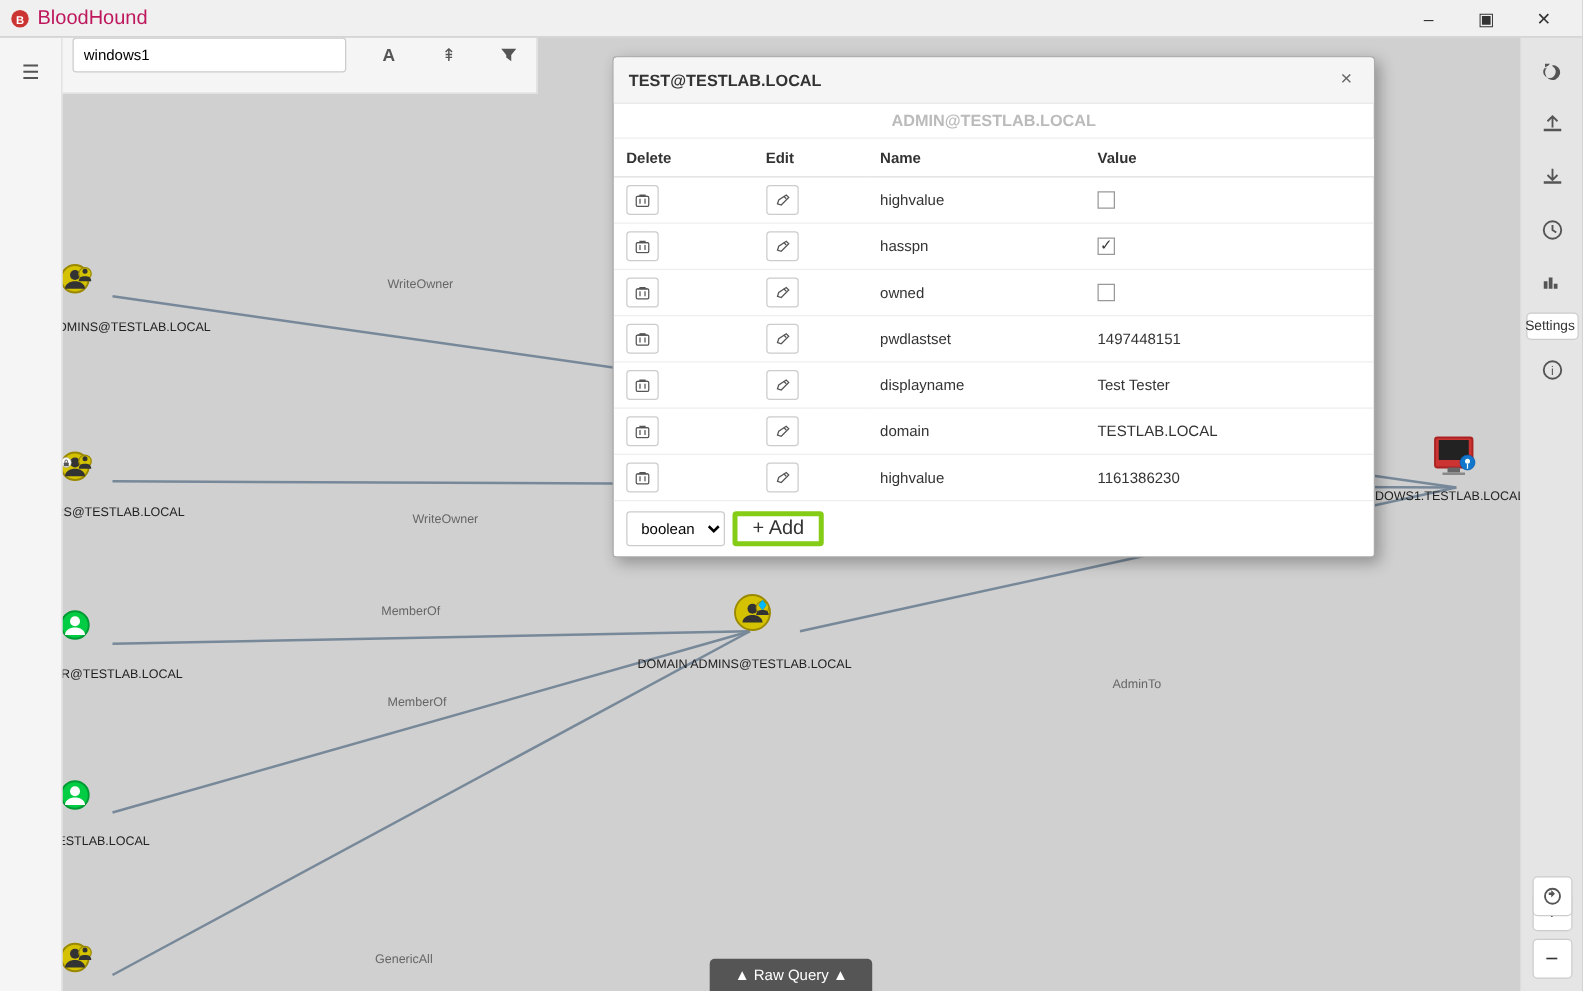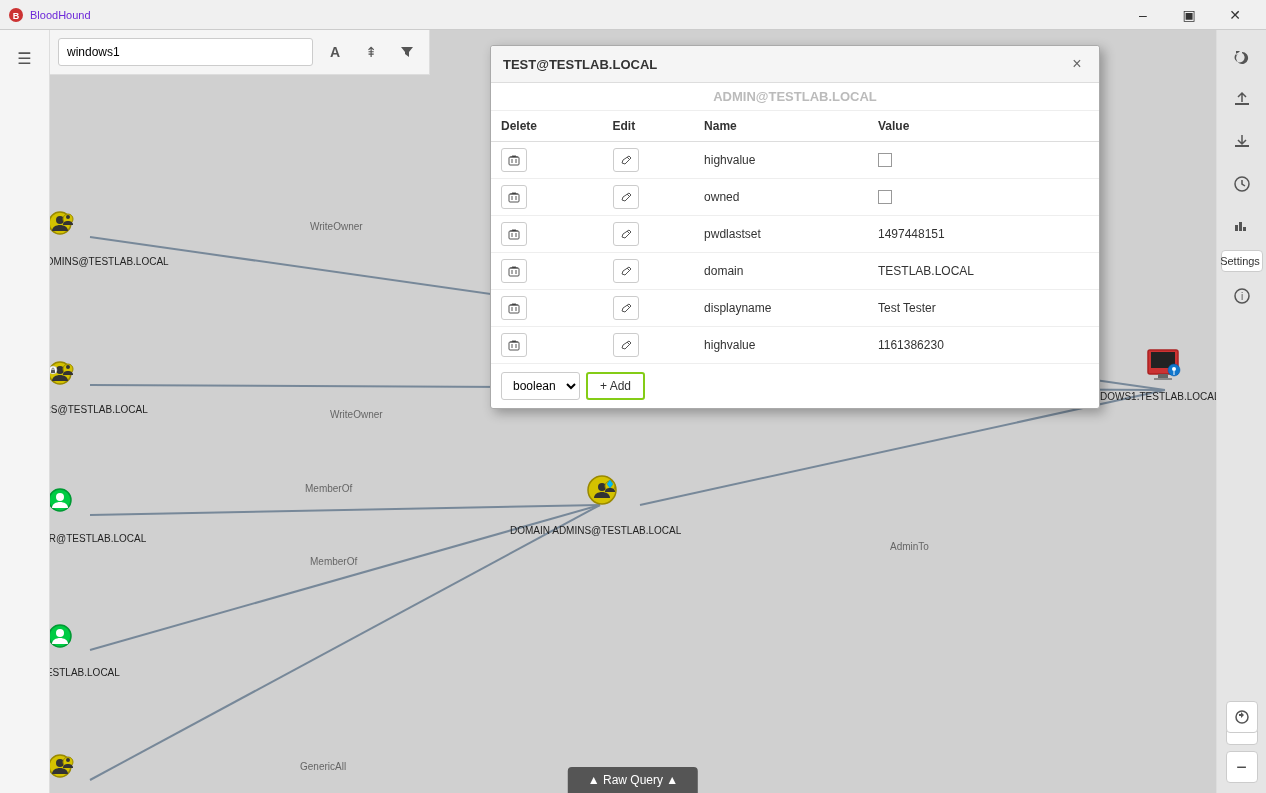--- a/index.html
+++ b/index.html
@@ -13,7 +13,7 @@
       z-index: 100;
     }
     .title-bar-icon { width: 16px; height: 16px; margin-right: 6px; }
-    .title-bar-title { font-size: 11px; color: #6d28d9; flex: 1; }
+    .title-bar-title { font-size: 16px; color: #be185d; flex: 1; }
     .title-bar-controls { display: flex; gap: 0; }
     .title-bar-btn {
       width: 46px; height: 30px; border: none; background: transparent;

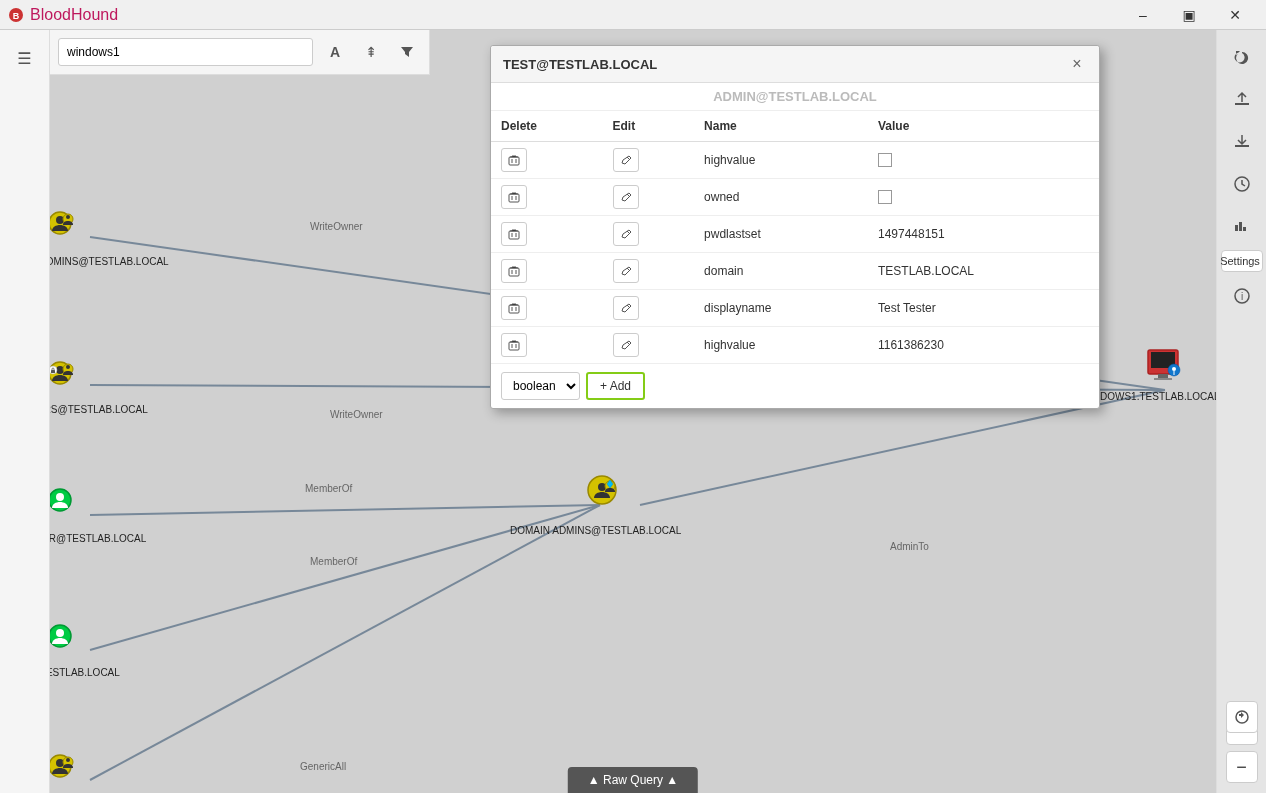--- a/index.html
+++ b/index.html
@@ -45,7 +45,7 @@
     .search-area {
       position: absolute; top: 30px; left: 50px; width: 380px; height: 45px;
       background: #f5f5f5; border-bottom: 1px solid #ddd; border-right: 1px solid #ddd;
-      display: flex; align-items: center; padding: 0 8px; gap: 8px; z-index: 10;
+      display: flex; padding: 0 8px; gap: 20px; z-index: 10;
     }
     .search-input {
       flex: 1; height: 28px; border: 1px solid #ccc; border-radius: 3px;

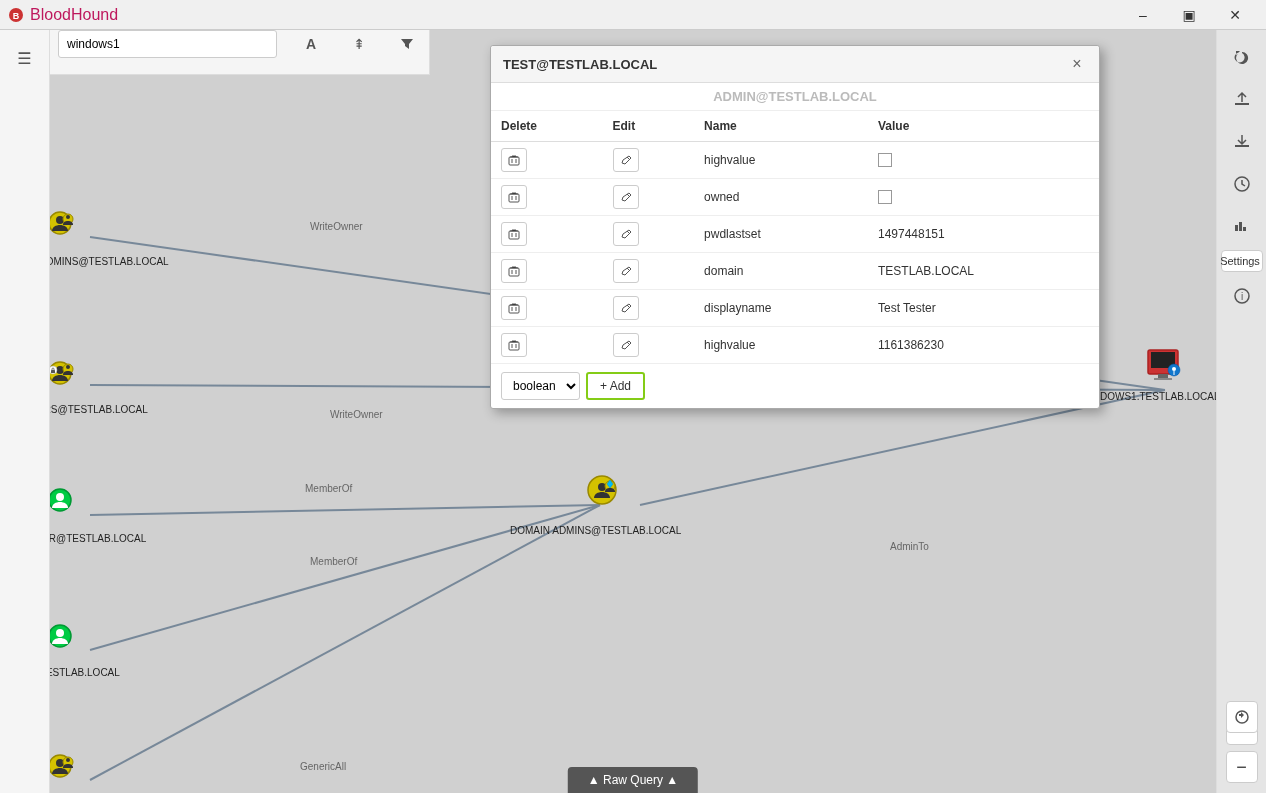--- a/index.html
+++ b/index.html
@@ -420,6 +420,23 @@
                       <path d="M7 3l2 2" stroke="#555" stroke-width="1"></path>
                     </svg>
                   </button></td>
+                <td>hasspn</td>
+                <td><span class="checkbox-display checked"></span></td>
+              </tr>
+              <tr>
+                <td><button class="action-btn">
+                    <svg width="12" height="12" viewBox="0 0 12 12">
+                      <rect x="1" y="3" width="10" height="8" rx="1" fill="none" stroke="#555" stroke-width="1"></rect>
+                      <path d="M4 3V2h4v1M2 3h8" stroke="#555" stroke-width="1"></path>
+                      <path d="M4 5v4M8 5v4" stroke="#555" stroke-width="1"></path>
+                    </svg>
+                  </button></td>
+                <td><button class="action-btn">
+                    <svg width="12" height="12" viewBox="0 0 12 12">
+                      <path d="M2 9l1-3L9 2l2 2-6 6z" fill="none" stroke="#555" stroke-width="1"></path>
+                      <path d="M7 3l2 2" stroke="#555" stroke-width="1"></path>
+                    </svg>
+                  </button></td>
                 <td>owned</td>
                 <td><span class="checkbox-display"></span></td>
               </tr>

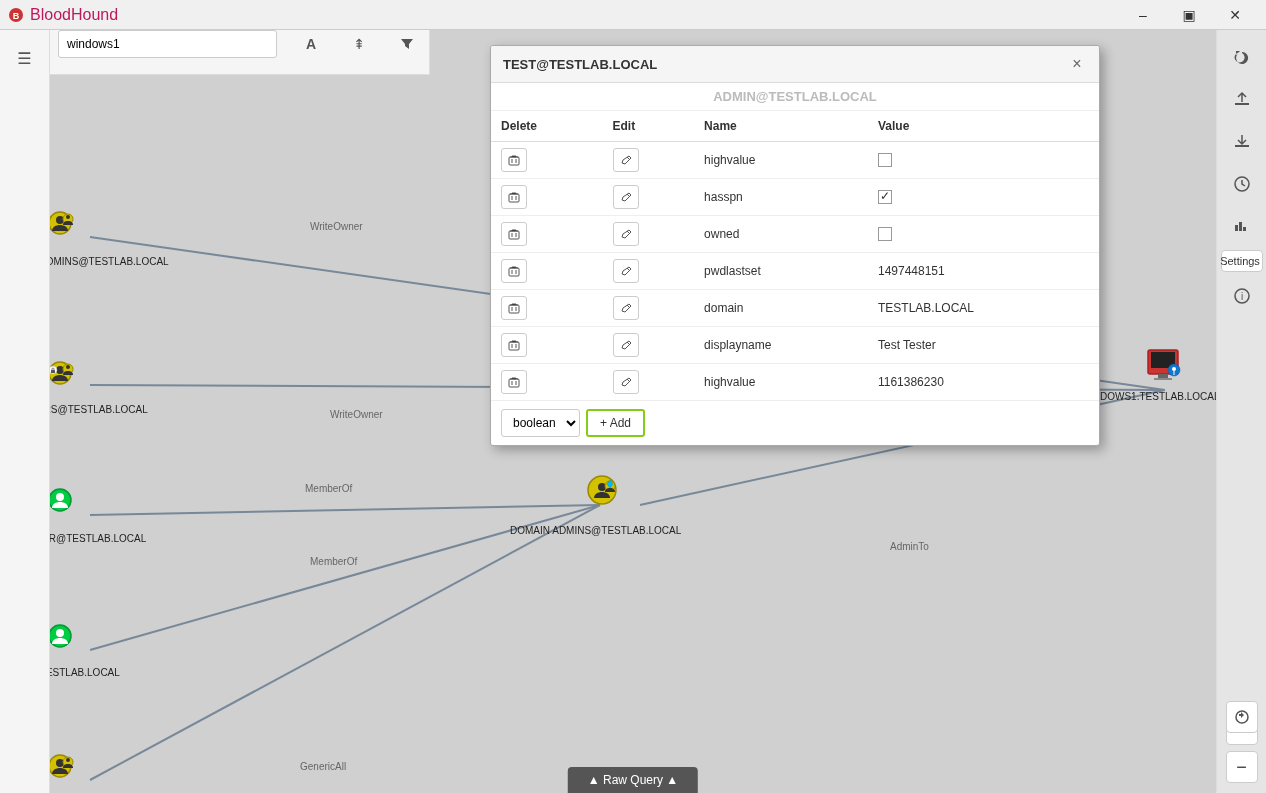--- a/index.html
+++ b/index.html
@@ -471,25 +471,25 @@
                       <path d="M7 3l2 2" stroke="#555" stroke-width="1"></path>
                     </svg>
                   </button></td>
+                <td>displayname</td>
+                <td>Test Tester</td>
+              </tr>
+              <tr>
+                <td><button class="action-btn">
+                    <svg width="12" height="12" viewBox="0 0 12 12">
+                      <rect x="1" y="3" width="10" height="8" rx="1" fill="none" stroke="#555" stroke-width="1"></rect>
+                      <path d="M4 3V2h4v1M2 3h8" stroke="#555" stroke-width="1"></path>
+                      <path d="M4 5v4M8 5v4" stroke="#555" stroke-width="1"></path>
+                    </svg>
+                  </button></td>
+                <td><button class="action-btn">
+                    <svg width="12" height="12" viewBox="0 0 12 12">
+                      <path d="M2 9l1-3L9 2l2 2-6 6z" fill="none" stroke="#555" stroke-width="1"></path>
+                      <path d="M7 3l2 2" stroke="#555" stroke-width="1"></path>
+                    </svg>
+                  </button></td>
                 <td>domain</td>
                 <td>TESTLAB.LOCAL</td>
-              </tr>
-              <tr>
-                <td><button class="action-btn">
-                    <svg width="12" height="12" viewBox="0 0 12 12">
-                      <rect x="1" y="3" width="10" height="8" rx="1" fill="none" stroke="#555" stroke-width="1"></rect>
-                      <path d="M4 3V2h4v1M2 3h8" stroke="#555" stroke-width="1"></path>
-                      <path d="M4 5v4M8 5v4" stroke="#555" stroke-width="1"></path>
-                    </svg>
-                  </button></td>
-                <td><button class="action-btn">
-                    <svg width="12" height="12" viewBox="0 0 12 12">
-                      <path d="M2 9l1-3L9 2l2 2-6 6z" fill="none" stroke="#555" stroke-width="1"></path>
-                      <path d="M7 3l2 2" stroke="#555" stroke-width="1"></path>
-                    </svg>
-                  </button></td>
-                <td>displayname</td>
-                <td>Test Tester</td>
               </tr>
               <tr>
                 <td><button class="action-btn">

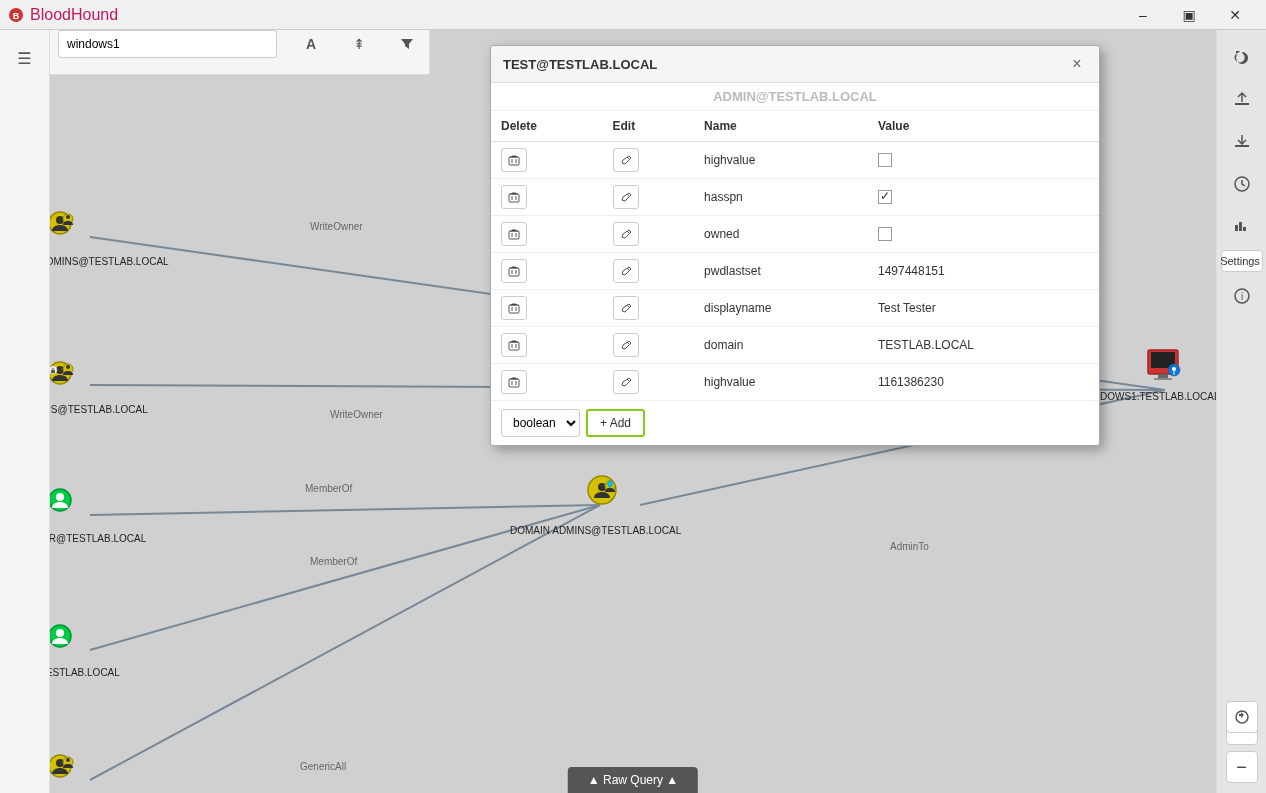--- a/index.html
+++ b/index.html
@@ -160,8 +160,8 @@
       padding: 0 7px; font-size: 12px; background: white; cursor: pointer;
     }
     .add-btn {
-      height: 28px; padding: 0 12px; background: white; border: 2px solid #84cc16;
-      border-radius: 3px; cursor: pointer; font-size: 12px; color: #333;
+      height: 28px; padding: 0 12px; background: white; border: 4px solid #84cc16;
+      border-radius: 3px; cursor: pointer; font-size: 16px; color: #333;
       display: flex; align-items: center; gap: 4px;
     }
 

